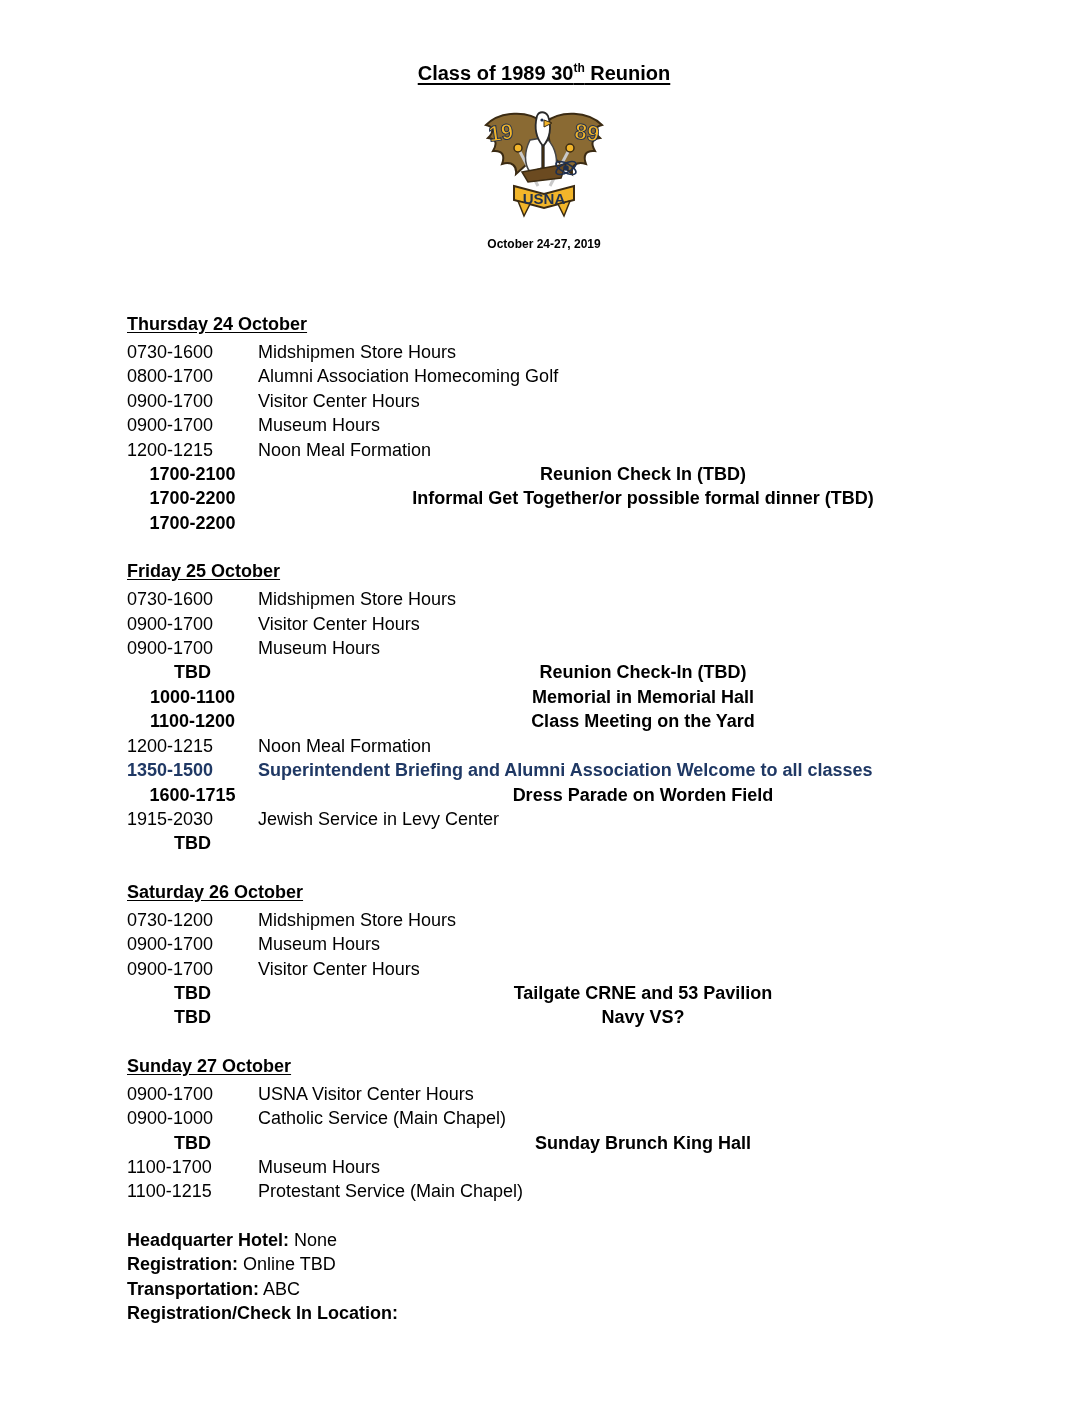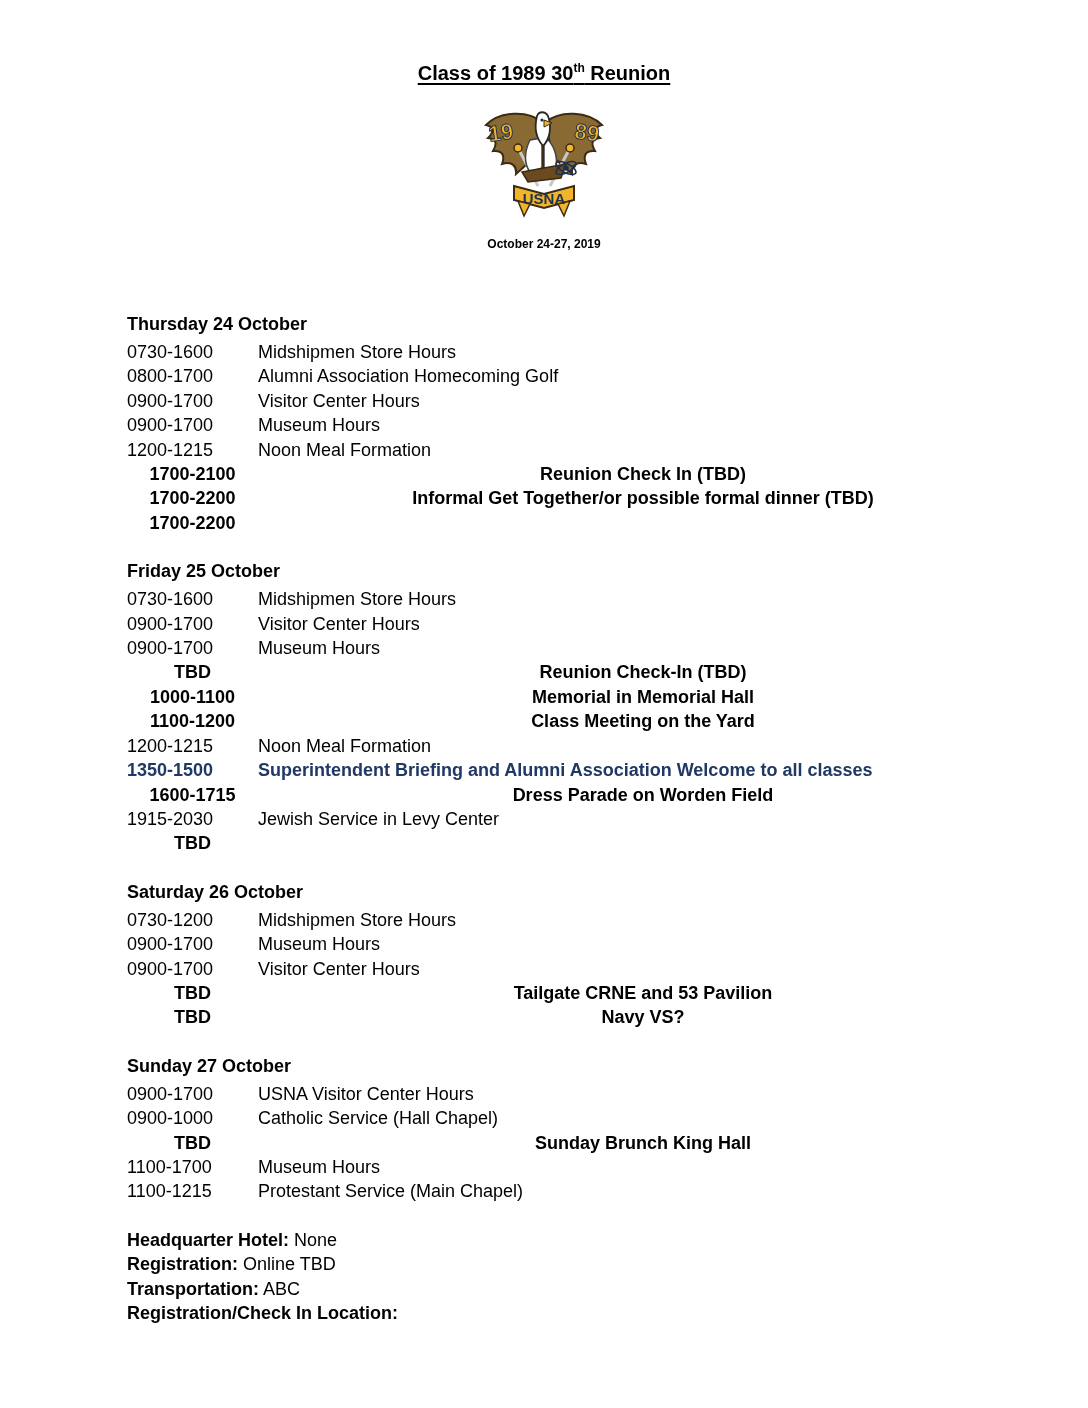--- a/index.html
+++ b/index.html
@@ -40,6 +40,7 @@
   .section { margin-bottom: 24px; }
   .day-heading {
     font-size: 18px; font-weight: bold;
+    text-decoration: underline;
     text-underline-offset: 2px;
     line-height: 24px;
     margin-bottom: 4px;

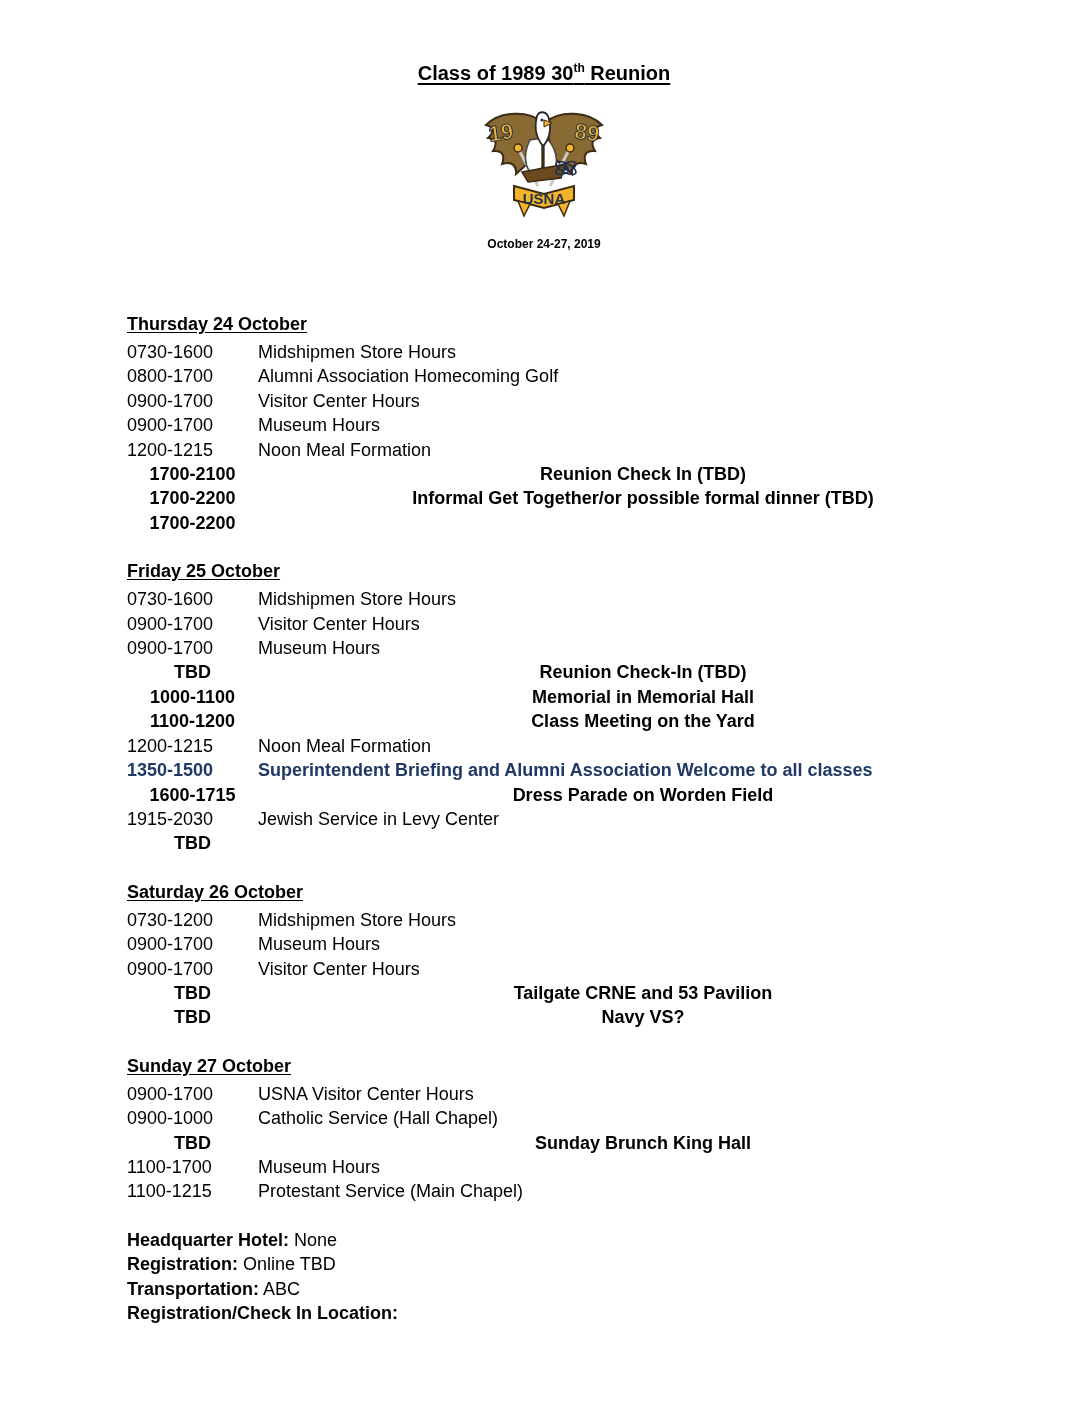--- a/index.html
+++ b/index.html
@@ -220,7 +220,7 @@
           </div>
           <div class="row regular">
             <div class="time">0900-1000</div>
-            <div class="event">Catholic Service (Hall Chapel)</div>
+            <div class="event">Catholic Service (Main Chapel)</div>
           </div>
           <div class="row bold">
             <div class="time">TBD</div>

